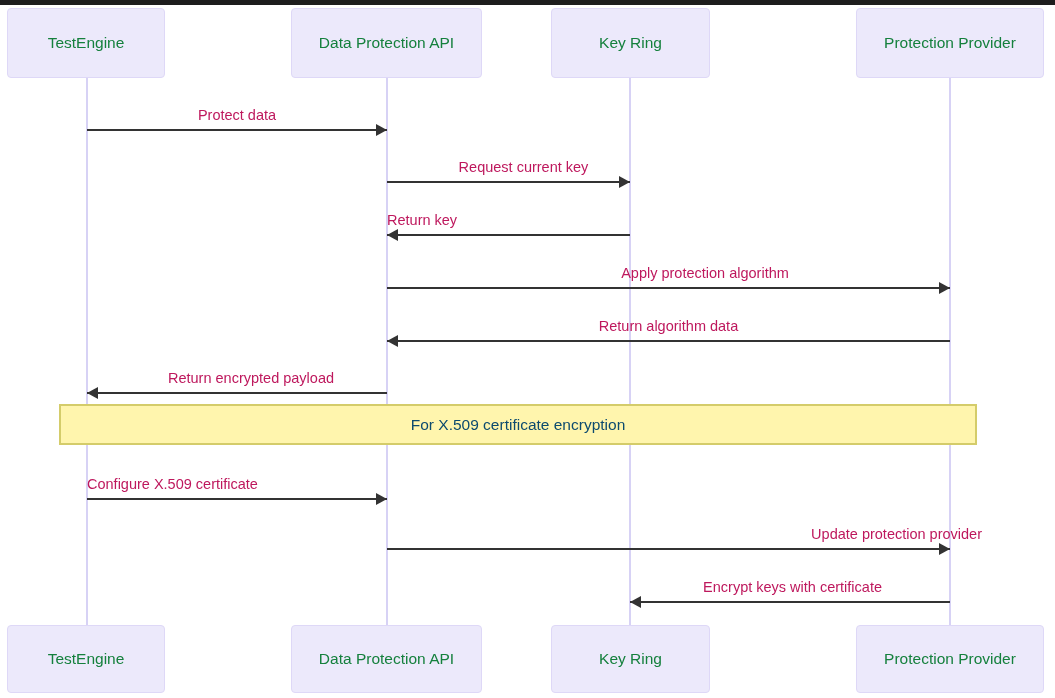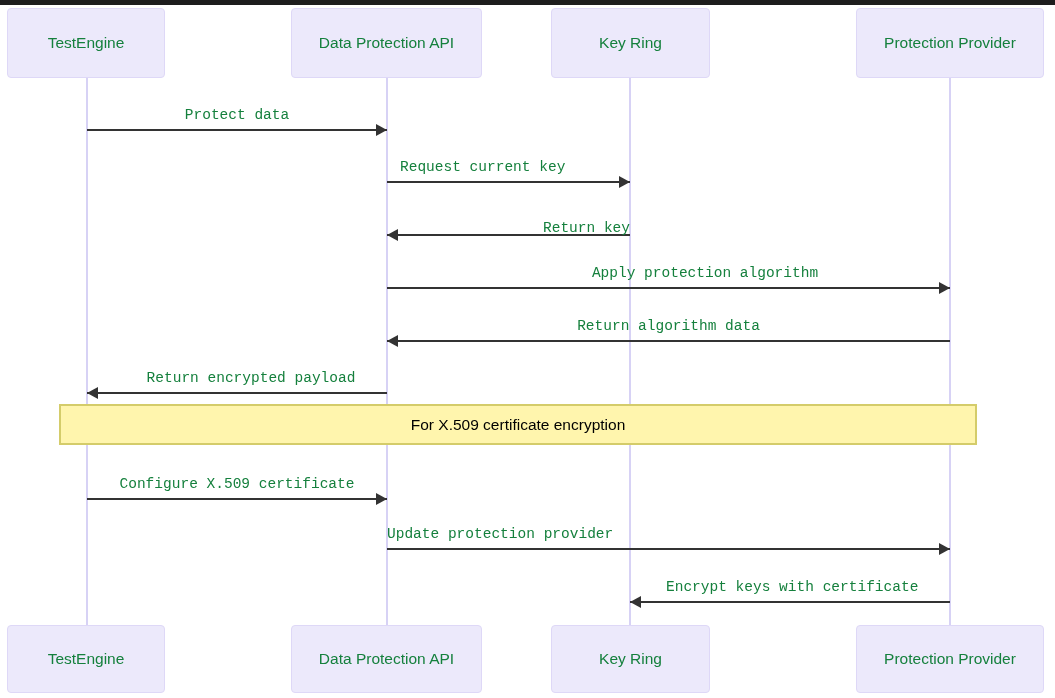--- a/index.html
+++ b/index.html
@@ -70,10 +70,9 @@
   .msg-label {
     position: absolute;
     font-size: 14.5px;
-    color: #15803d;
+    color: #be185d;
     white-space: nowrap;
     line-height: 1;
-    font-family: Liberation Mono, monospace;
   }
   .note-box {
     position: absolute;

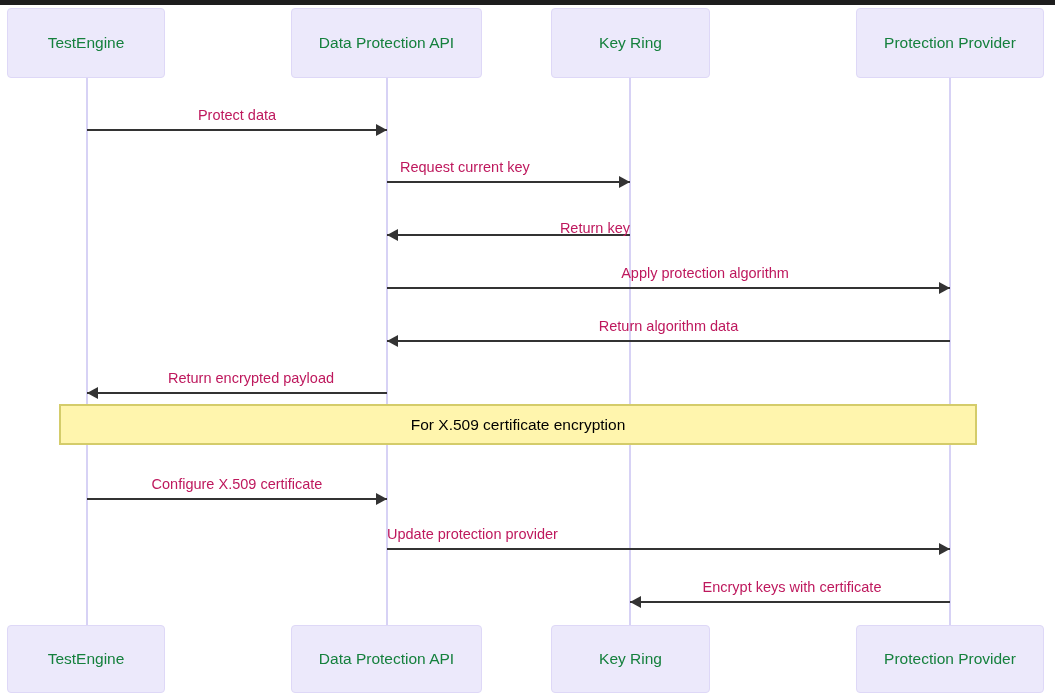--- a/index.html
+++ b/index.html
@@ -109,7 +109,7 @@
       <div class="msg-label" style="top: 108px; left: 87px; width: 300px; text-align: center;">Protect data</div>
       <div class="message" style="left: 387px; top: 181px; width: 243px;"></div>
       <div class="arrowhead right" style="top: 176px; left: 619px;"></div>
-      <div class="msg-label" style="top: 160px; left: 400px; width: 273px; text-align: left;">Request current key</div>
+      <div class="msg-label" style="top: 160px; left: 387px; width: 273px; text-align: center;">Request current key</div>
       <div class="message" style="left: 387px; top: 234px; width: 243px;"></div>
       <div class="arrowhead left" style="top: 229px; left: 387px;"></div>
       <div class="msg-label" style="top: 213px; left: 387px; width: 243px; text-align: right; margin-top: 8px;">Return key</div>

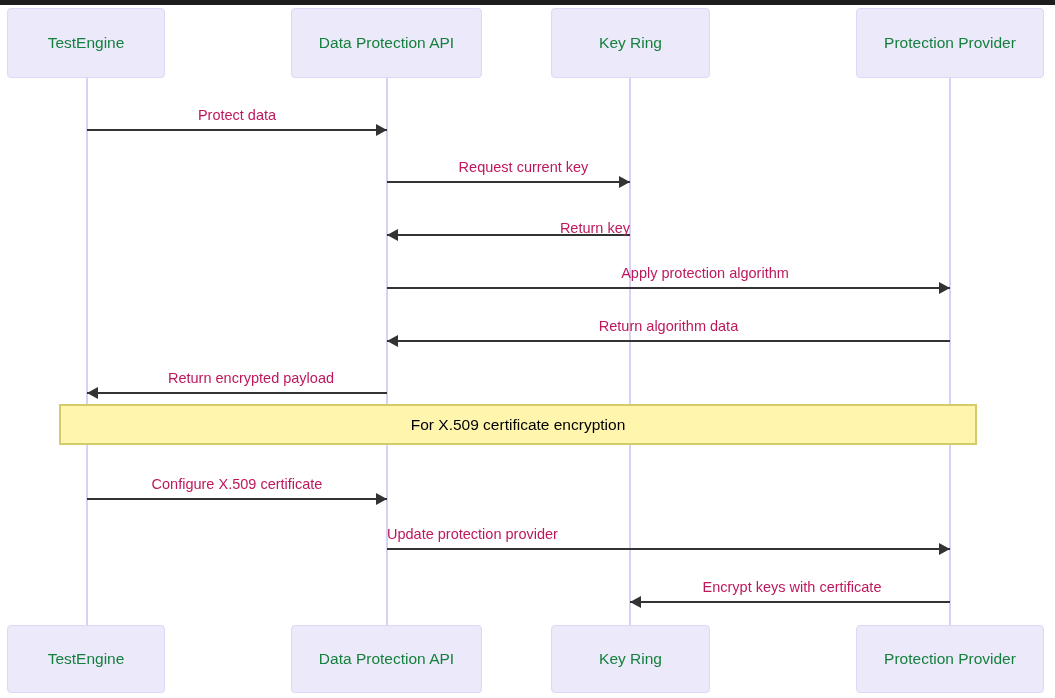--- a/index.html
+++ b/index.html
@@ -112,7 +112,7 @@
       <div class="msg-label" style="top: 160px; left: 387px; width: 273px; text-align: center;">Request current key</div>
       <div class="message" style="left: 387px; top: 234px; width: 243px;"></div>
       <div class="arrowhead left" style="top: 229px; left: 387px;"></div>
-      <div class="msg-label" style="top: 213px; left: 387px; width: 243px; text-align: right; margin-top: 8px;">Return key</div>
+      <div class="msg-label" style="top: 213px; left: 387px; width: 243px; text-align: left;">Return key</div>
       <div class="message" style="left: 387px; top: 287px; width: 563px;"></div>
       <div class="arrowhead right" style="top: 282px; left: 939px;"></div>
       <div class="msg-label" style="top: 266px; left: 387px; width: 636px; text-align: center;">Apply protection algorithm</div>

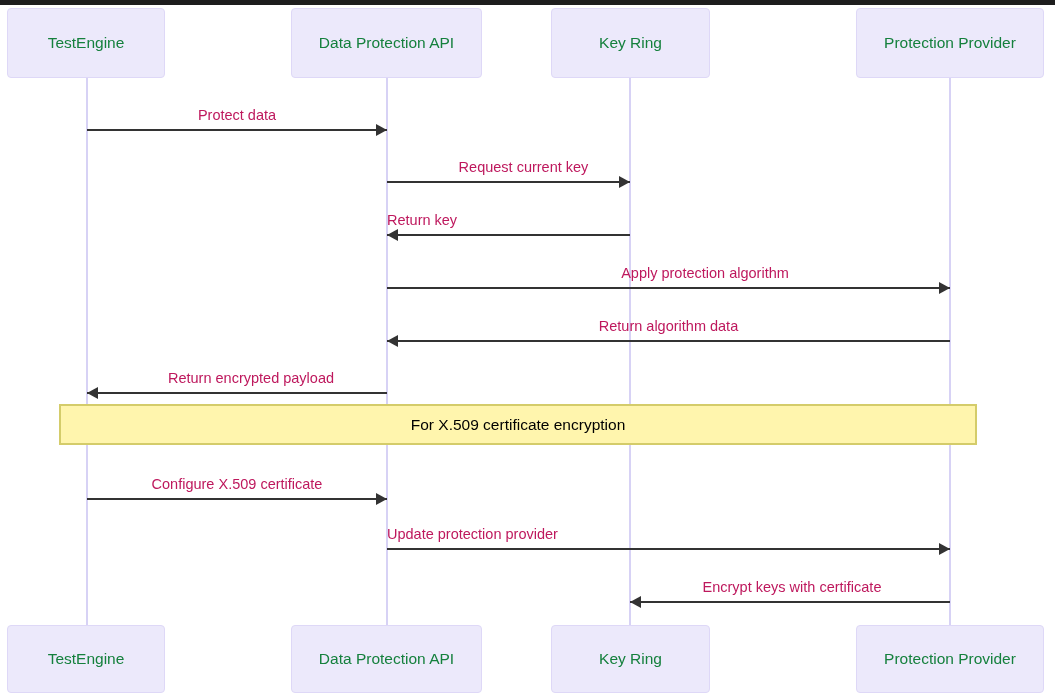--- a/index.html
+++ b/index.html
@@ -85,7 +85,7 @@
   }
   .note-box span {
     font-size: 15.5px;
-    color: #000000;
+    color: #0c4a6e;
     white-space: nowrap;
     line-height: 1;
   }

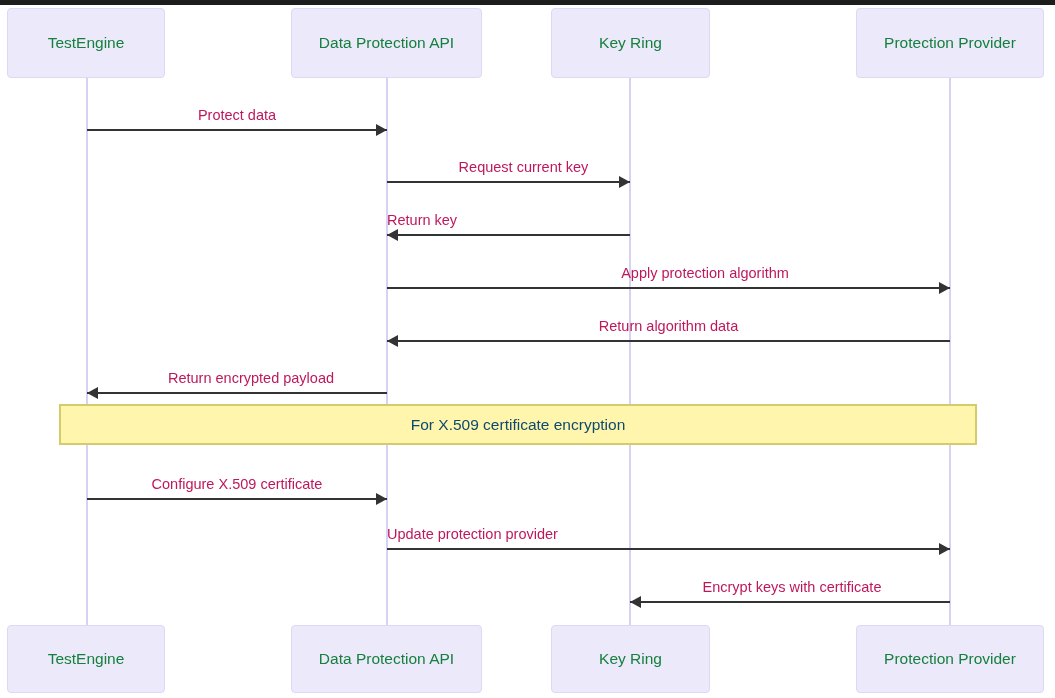--- a/index.html
+++ b/index.html
@@ -124,7 +124,7 @@
       <div class="msg-label" style="top: 371px; left: 87px; width: 328px; text-align: center;">Return encrypted payload</div>
       <div class="message" style="left: 87px; top: 498px; width: 300px;"></div>
       <div class="arrowhead right" style="top: 493px; left: 376px;"></div>
-      <div class="msg-label" style="top: 477px; left: 87px; width: 300px; text-align: center;">Configure X.509 certificate</div>
+      <div class="msg-label" style="top: 477px; left: 87px; width: 300px; ">Configure X.509 certificate</div>
       <div class="message" style="left: 387px; top: 548px; width: 563px;"></div>
       <div class="arrowhead right" style="top: 543px; left: 939px;"></div>
       <div class="msg-label" style="top: 527px; left: 387px; width: 595px; text-align: left;">Update protection provider</div>

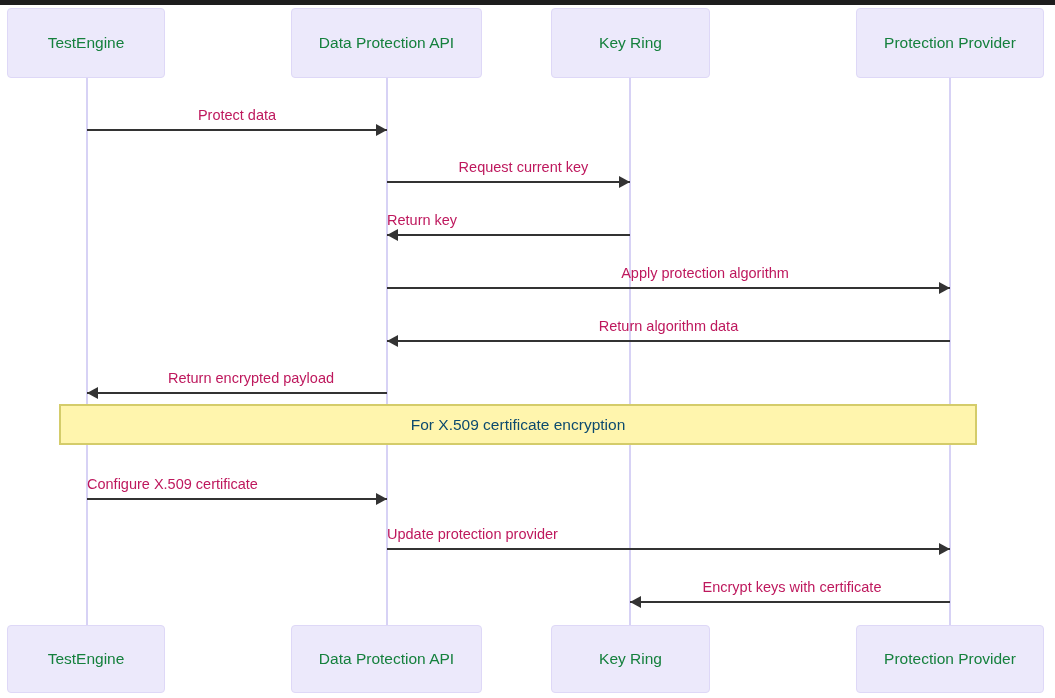--- a/index.html
+++ b/index.html
@@ -127,7 +127,7 @@
       <div class="msg-label" style="top: 477px; left: 87px; width: 300px; ">Configure X.509 certificate</div>
       <div class="message" style="left: 387px; top: 548px; width: 563px;"></div>
       <div class="arrowhead right" style="top: 543px; left: 939px;"></div>
-      <div class="msg-label" style="top: 527px; left: 387px; width: 595px; text-align: left;">Update protection provider</div>
+      <div class="msg-label" style="top: 527px; left: 387px; width: 595px; text-align: right;">Update protection provider</div>
       <div class="message" style="left: 630px; top: 601px; width: 320px;"></div>
       <div class="arrowhead left" style="top: 596px; left: 630px;"></div>
       <div class="msg-label" style="top: 580px; left: 666px; width: 252px; text-align: center;">Encrypt keys with certificate</div>

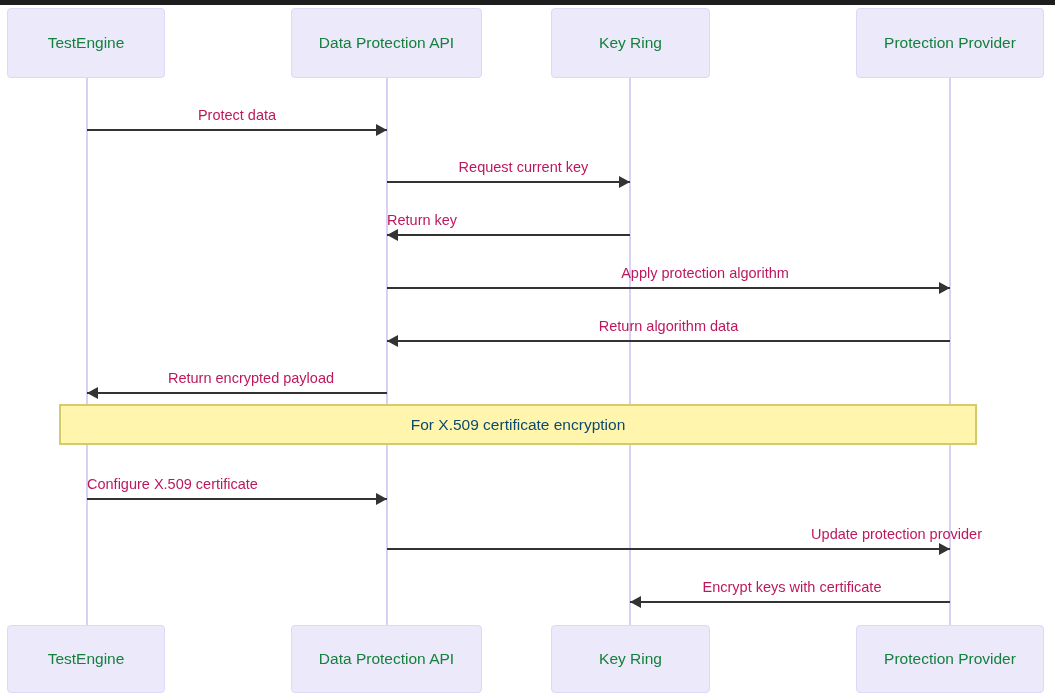--- a/index.html
+++ b/index.html
@@ -130,7 +130,7 @@
       <div class="msg-label" style="top: 527px; left: 387px; width: 595px; text-align: right;">Update protection provider</div>
       <div class="message" style="left: 630px; top: 601px; width: 320px;"></div>
       <div class="arrowhead left" style="top: 596px; left: 630px;"></div>
-      <div class="msg-label" style="top: 580px; left: 666px; width: 252px; text-align: center;">Encrypt keys with certificate</div>
+      <div class="msg-label" style="top: 580px; left: 630px; width: 252px; text-align: right;">Encrypt keys with certificate</div>
     </div>
   <div id="notes-layer">
       <div class="note-box" style="left: 59px; top: 404px; width: 918px; height: 41px;">

